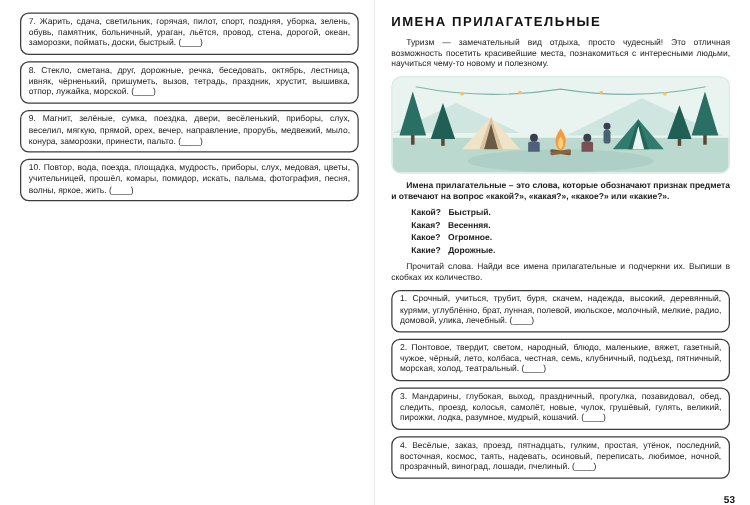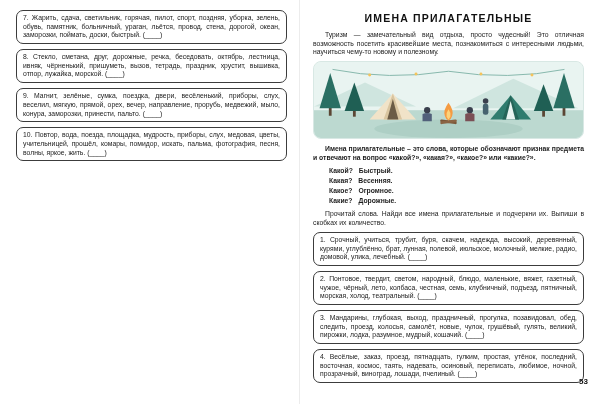--- a/index.html
+++ b/index.html
@@ -9,7 +9,7 @@
   .page.left{padding:10px 12px 0 16px;border-right:1px solid #ececec}
   .page.right{padding:8px 16px 0 13px}
   .ex-box{border:1px solid #3c3c3c;border-radius:7px;padding:3px 6px;margin-bottom:5px;font-size:6.8px;line-height:1.28;text-align:justify;color:#222}
-  .title{font-size:10.5px;font-weight:bold;text-align:center;letter-spacing:1.2px;margin:4px 0 7px 0;color:#111}
+  .title{font-size:10.5px;font-weight:bold;letter-spacing:1.2px;margin:4px 0 7px 0;color:#111}
   .intro{font-size:6.8px;line-height:1.28;text-align:justify;text-indent:12px;margin-bottom:4px}
   .illus{height:78px;border-radius:8px;overflow:hidden;margin:3px 0 6px 0;border:1px solid #d8e8e4;background:#e9f4f1}
   .illus svg{display:block;width:100%;height:100%}

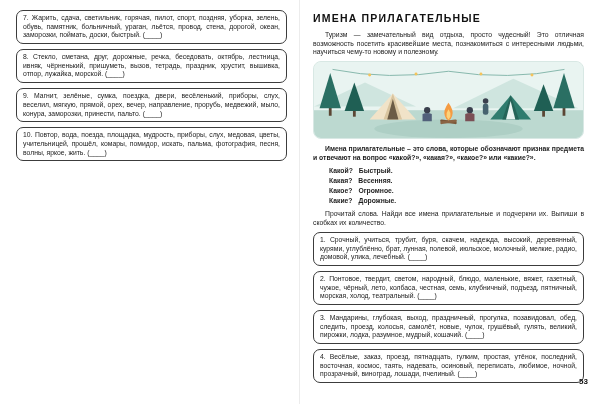--- a/index.html
+++ b/index.html
@@ -18,7 +18,7 @@
   .example-line{font-size:6.8px;font-weight:bold;line-height:1.5}
   .example-line .q{margin-right:6px}
   .task{font-size:6.8px;line-height:1.28;text-align:justify;text-indent:12px;margin-bottom:4px}
-  .page-number{position:absolute;bottom:18px;right:12px;font-size:8px;font-weight:bold;color:#111}
+  .page-number{position:absolute;bottom:0;right:12px;font-size:8px;font-weight:bold;color:#111}
 </style>
 </head>
 <body>

